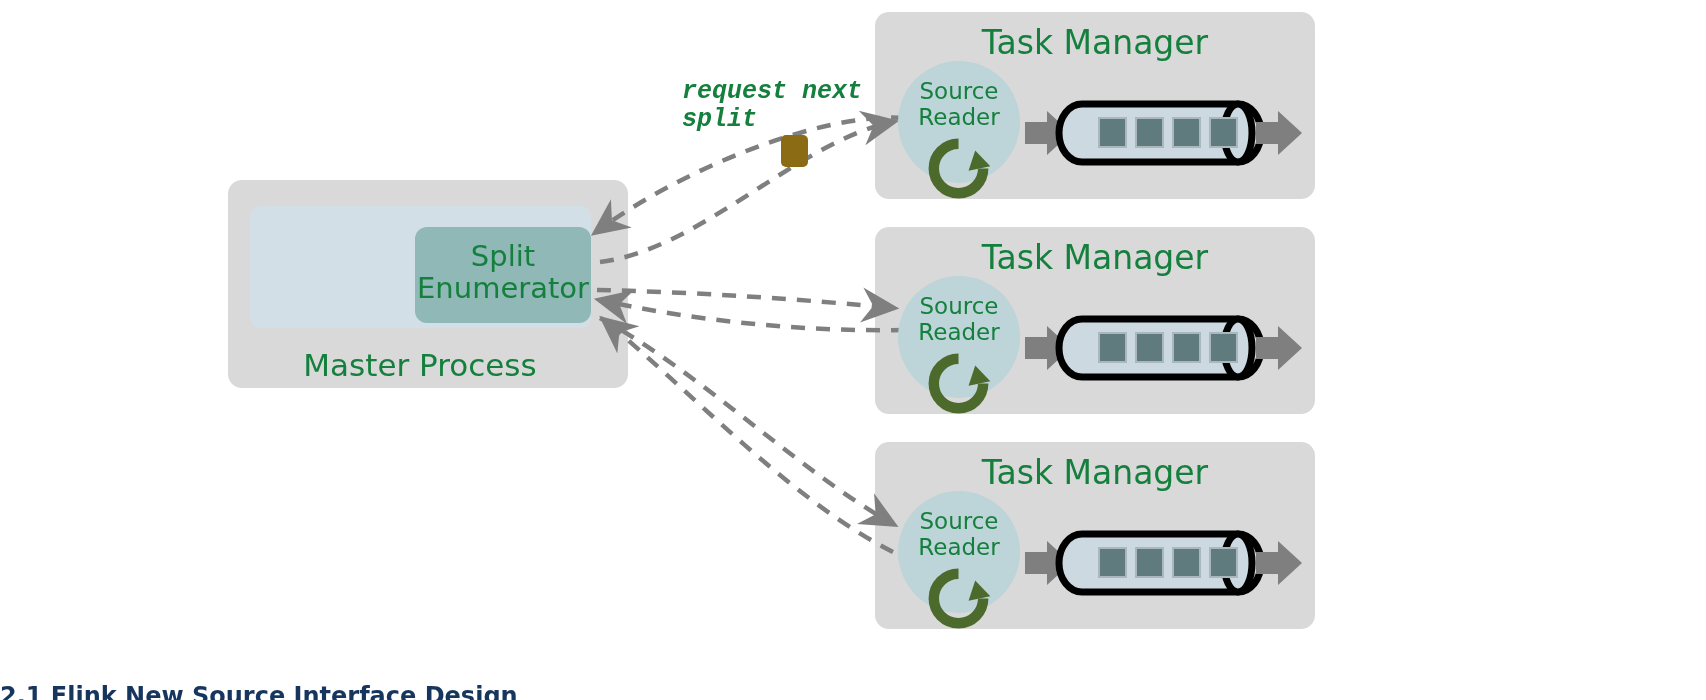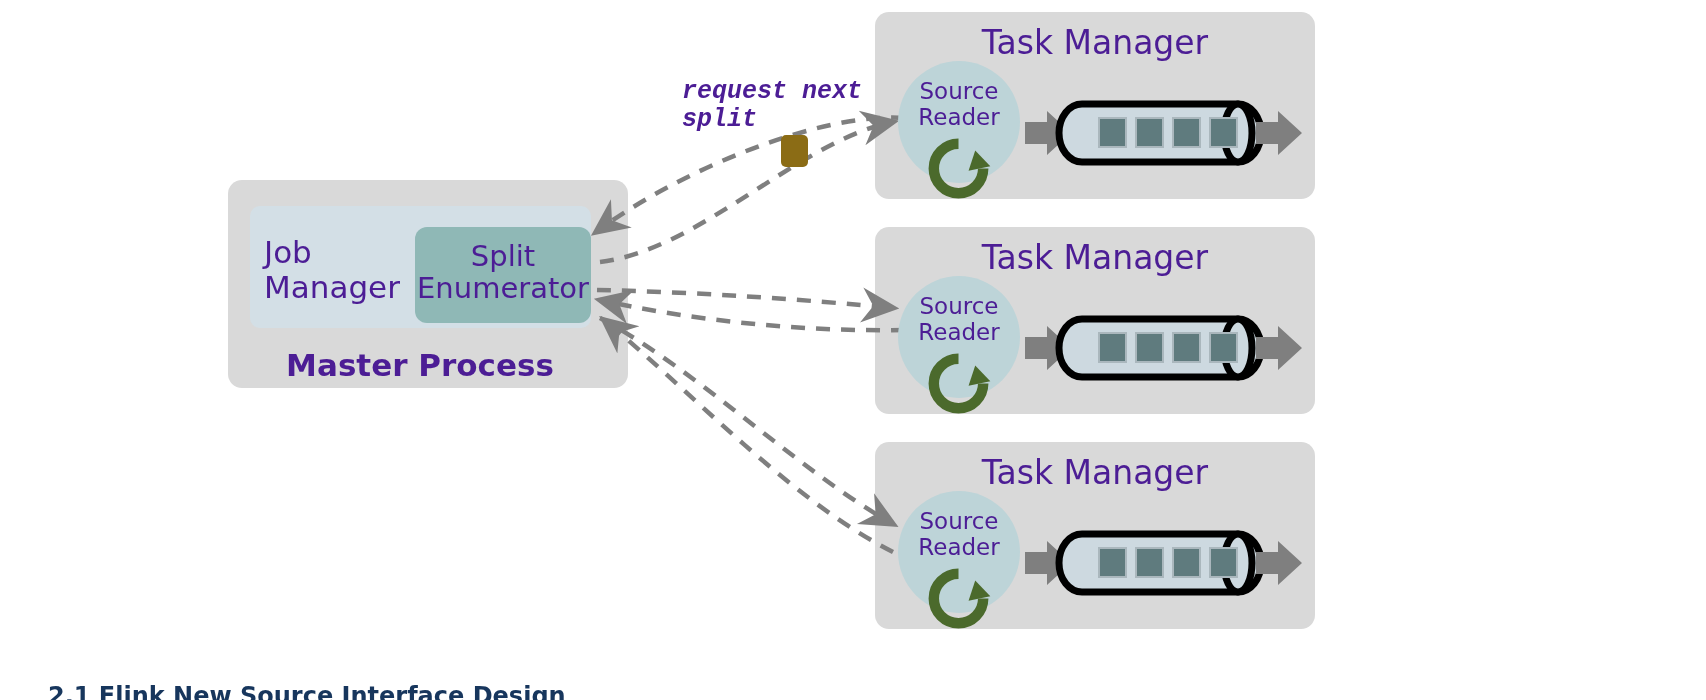--- a/index.html
+++ b/index.html
@@ -7,7 +7,7 @@
        font-family:"DejaVu Sans","Liberation Sans",sans-serif;}
   #stage{position:absolute;inset:0;}
   svg.layer{position:absolute;left:0;top:0;width:1706px;height:700px;}
-  .txt{position:absolute;color:#4c1d95;white-space:pre;line-height:1.12;}
+  .txt{position:absolute;color:#15803d;white-space:pre;line-height:1.12;}
   .ctr{text-align:center;}
   .ital{font-style:italic;font-weight:700;}
   .cutoff{position:absolute;left:0;top:683px;width:640px;height:17px;overflow:hidden;padding-left:48px;}

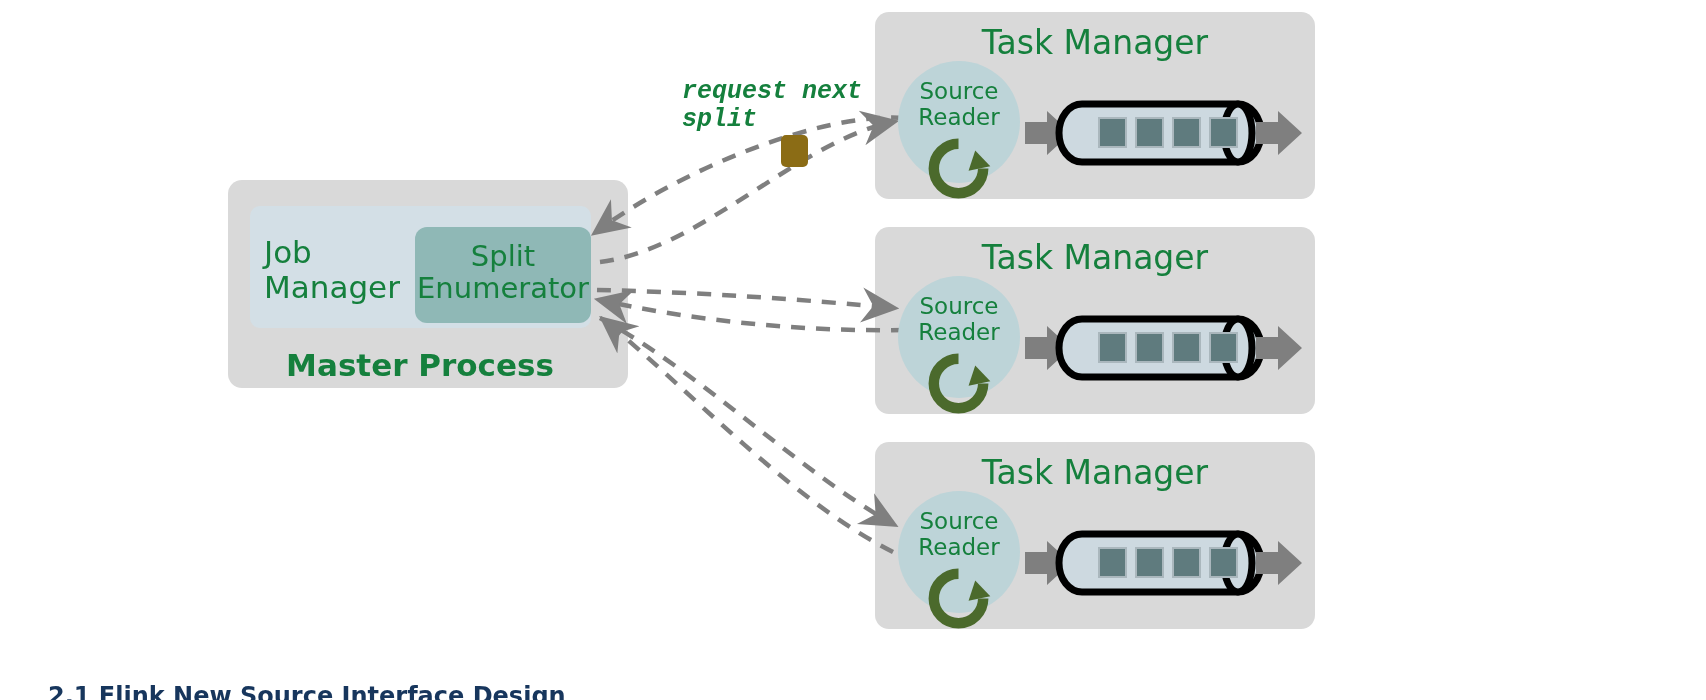--- a/index.html
+++ b/index.html
@@ -118,8 +118,6 @@
       </g>
   </svg>
 
-  <div class="txt" style="left:264px;top:235px;font-size:31px;">Job
-Manager</div>
 
   <div class="txt ctr" style="left:415px;top:240px;width:176px;font-size:29px;">Split
 Enumerator</div>

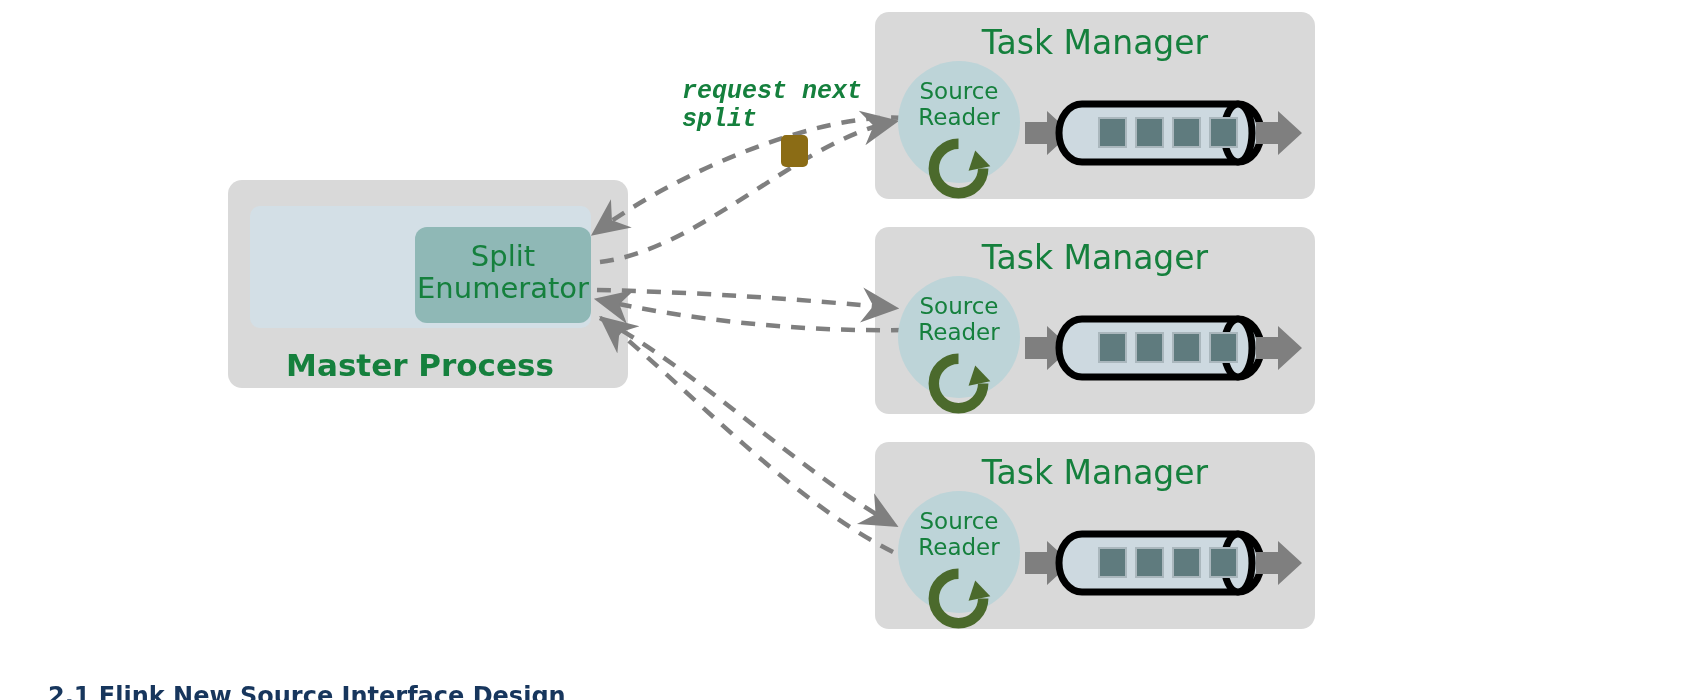--- a/index.html
+++ b/index.html
@@ -122,7 +122,7 @@
   <div class="txt ctr" style="left:415px;top:240px;width:176px;font-size:29px;">Split
 Enumerator</div>
 
-  <div class="txt ctr" style="left:228px;top:348px;width:384px;font-size:31px;font-weight:bold;">Master Process</div>
+  <div class="txt ctr" style="left:228px;top:348px;width:384px;font-size:31px;">Master Process</div>
 
   <div class="txt ital" style="left:682px;top:78px;font-size:25px;font-family:Liberation Mono, monospace;">request next
 split</div>

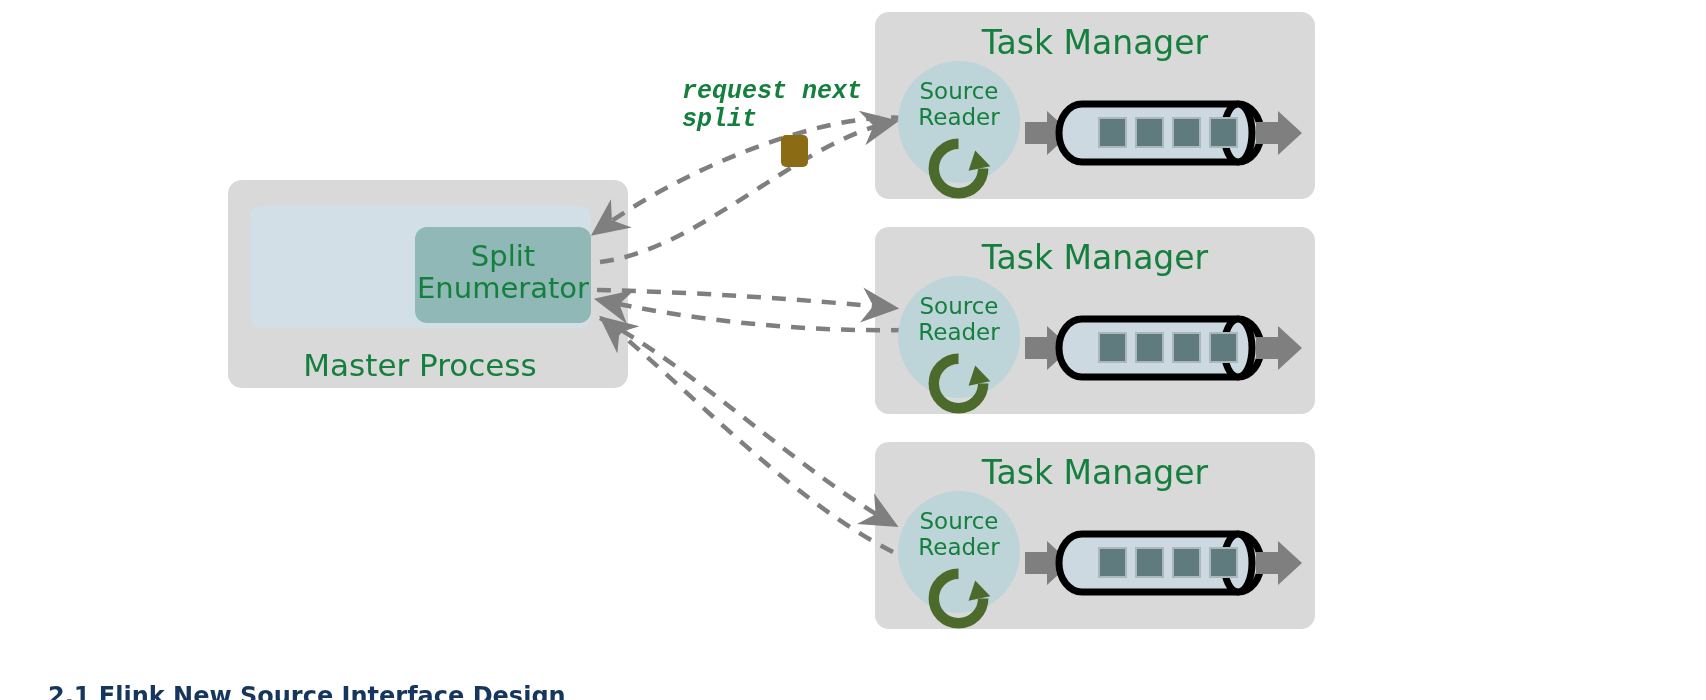--- a/index.html
+++ b/index.html
@@ -10,7 +10,7 @@
   .txt{position:absolute;color:#15803d;white-space:pre;line-height:1.12;}
   .ctr{text-align:center;}
   .ital{font-style:italic;font-weight:700;}
-  .cutoff{position:absolute;left:0;top:683px;width:640px;height:17px;overflow:hidden;padding-left:48px;}
+  .cutoff{position:absolute;left:0;top:683px;width:640px;height:17px;overflow:hidden;}
   .cutoff span{display:block;font-size:24px;font-weight:700;color:#17365d;
                white-space:nowrap;line-height:1.1;}
 </style>

